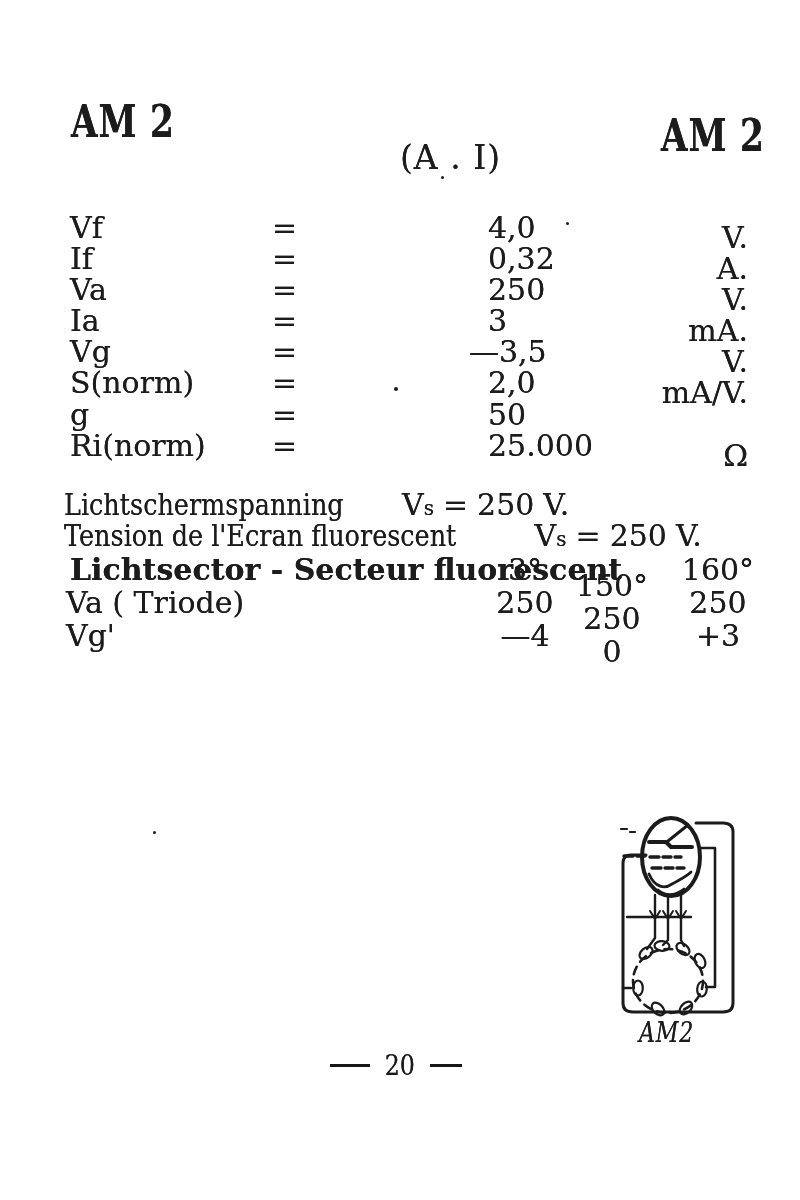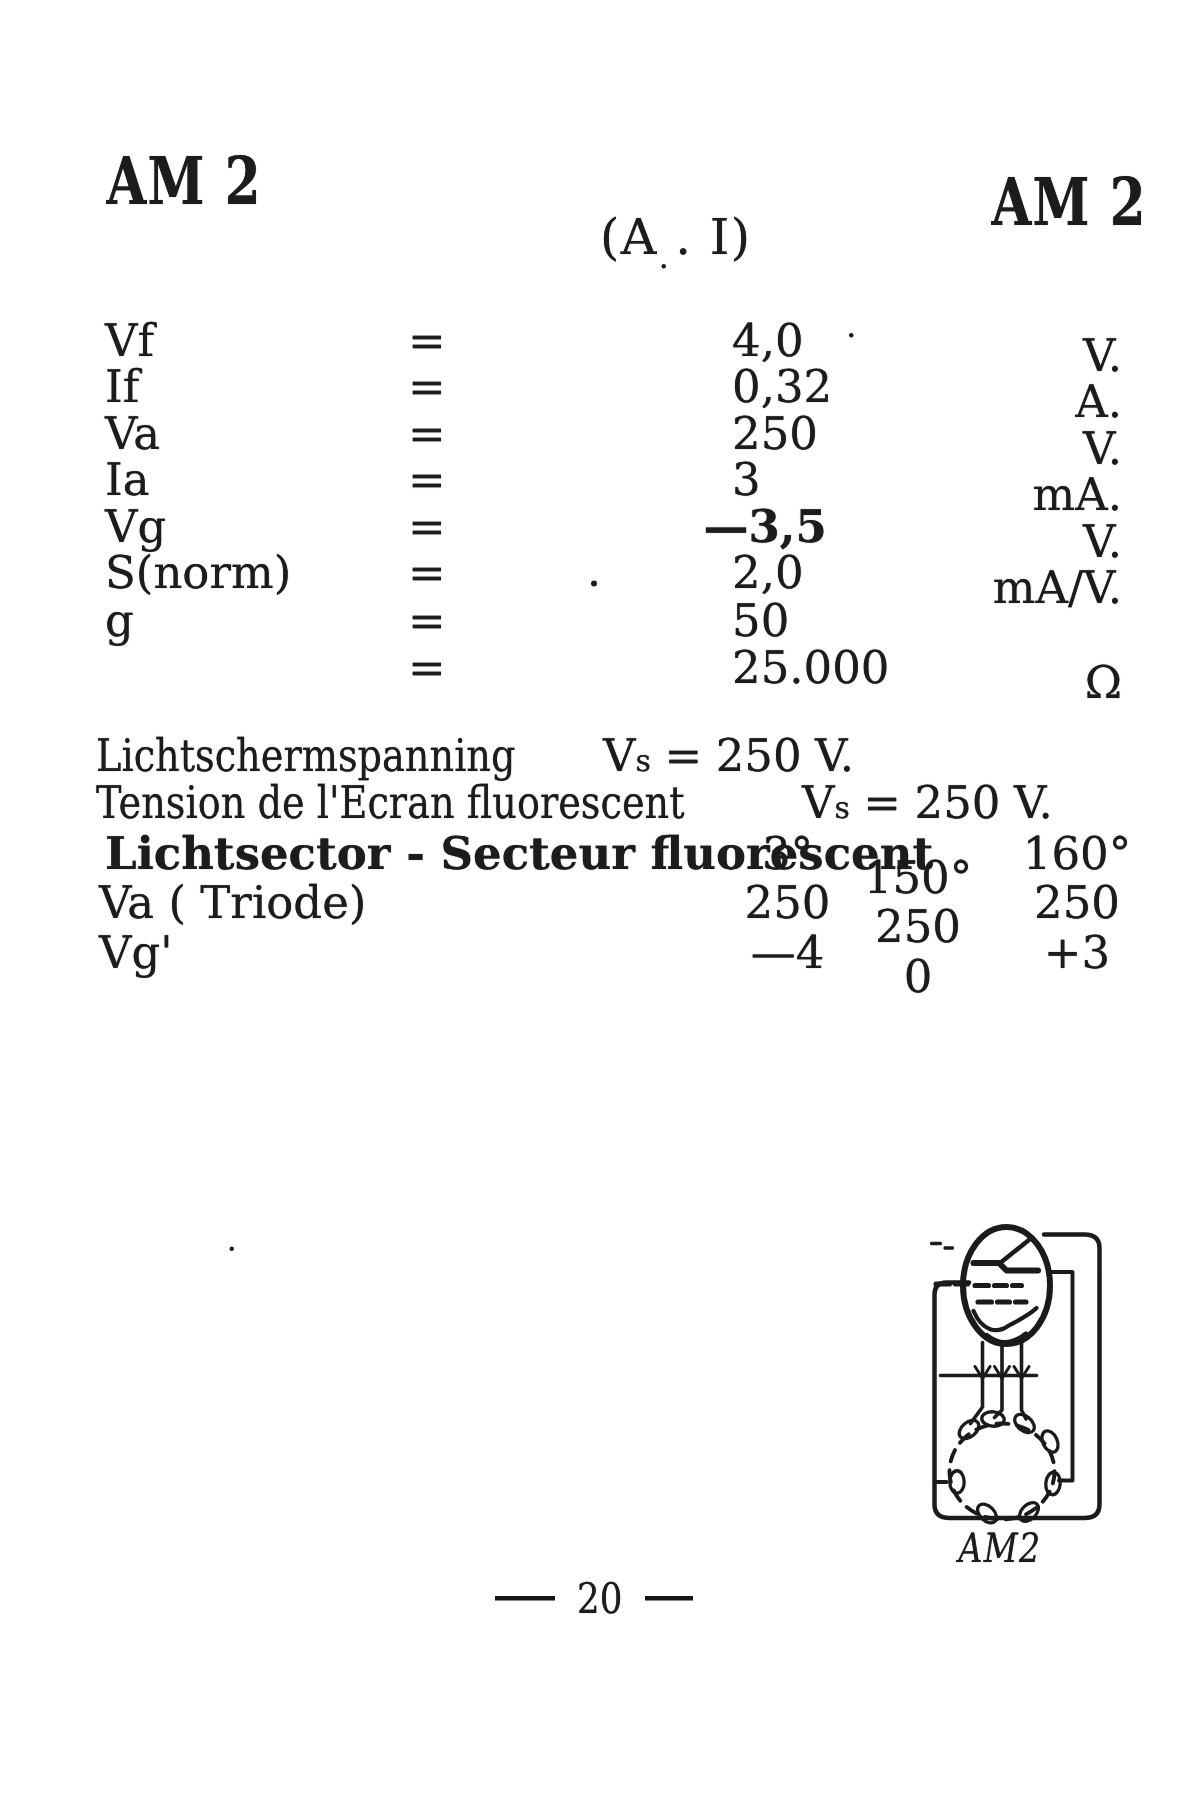--- a/index.html
+++ b/index.html
@@ -73,7 +73,7 @@
   <div class="rrow">
     <span class="rlabel">Vg</span>
     <span class="req">=</span>
-    <span class="rval" style="margin-left: -19px; font-weight: bold;">—3,5</span>
+    <span class="rval" style="margin-left: -19px;">—3,5</span>
     <span class="runit">V.</span>
   </div>
   <div class="rrow">

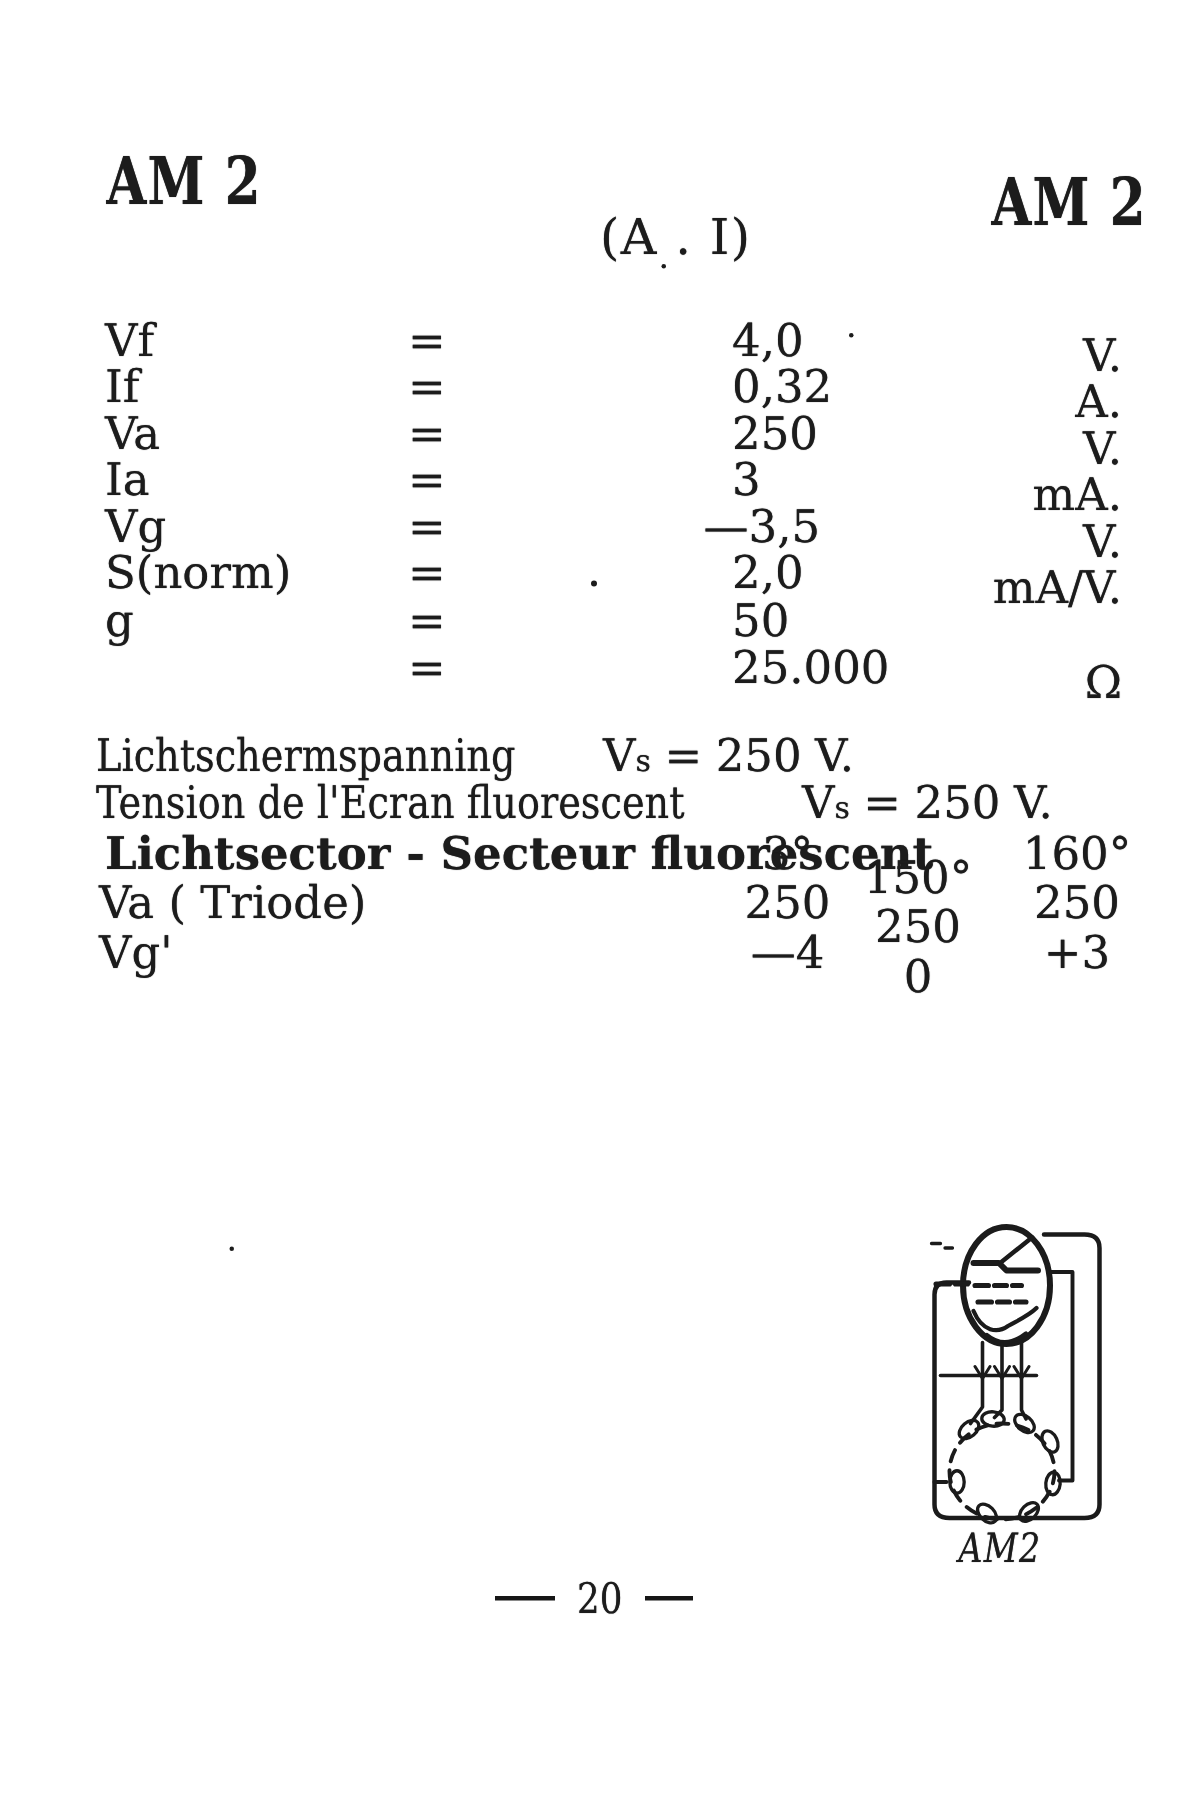--- a/index.html
+++ b/index.html
@@ -89,6 +89,7 @@
     <span class="runit"></span>
   </div>
   <div class="rrow">
+    <span class="rlabel">Ri(norm)</span>
     <span class="req">=</span>
     <span class="rval">25.000</span>
     <span class="runit">Ω</span>

